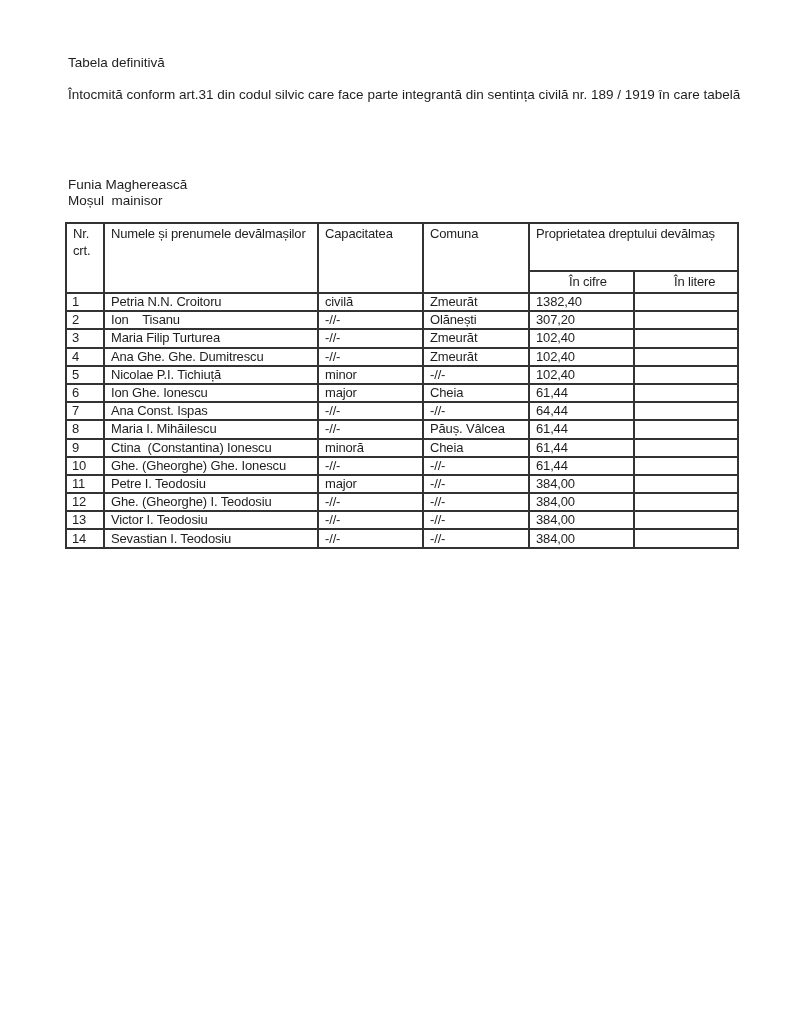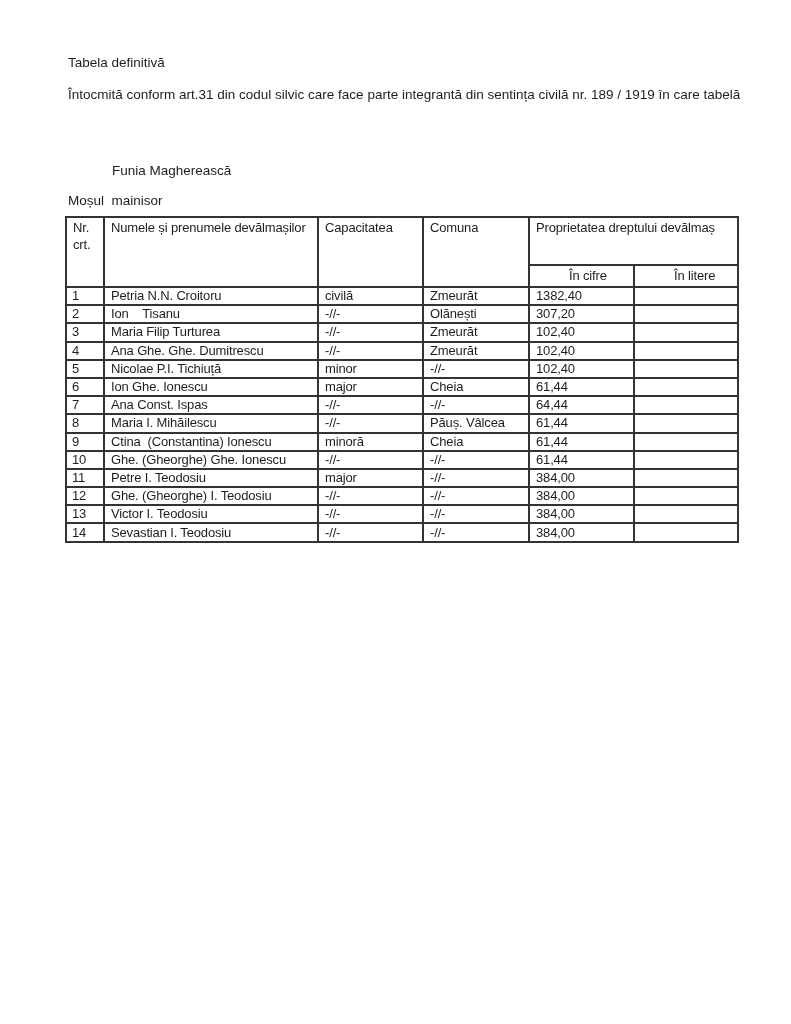--- a/index.html
+++ b/index.html
@@ -41,7 +41,7 @@
     line-height: 23px;
     white-space: pre;
   }
-  .funia { top: 159px; margin-left: 44px; }
+  .funia { top: 173px; }
   .mosul { top: 189px; }
 
   table.owners {

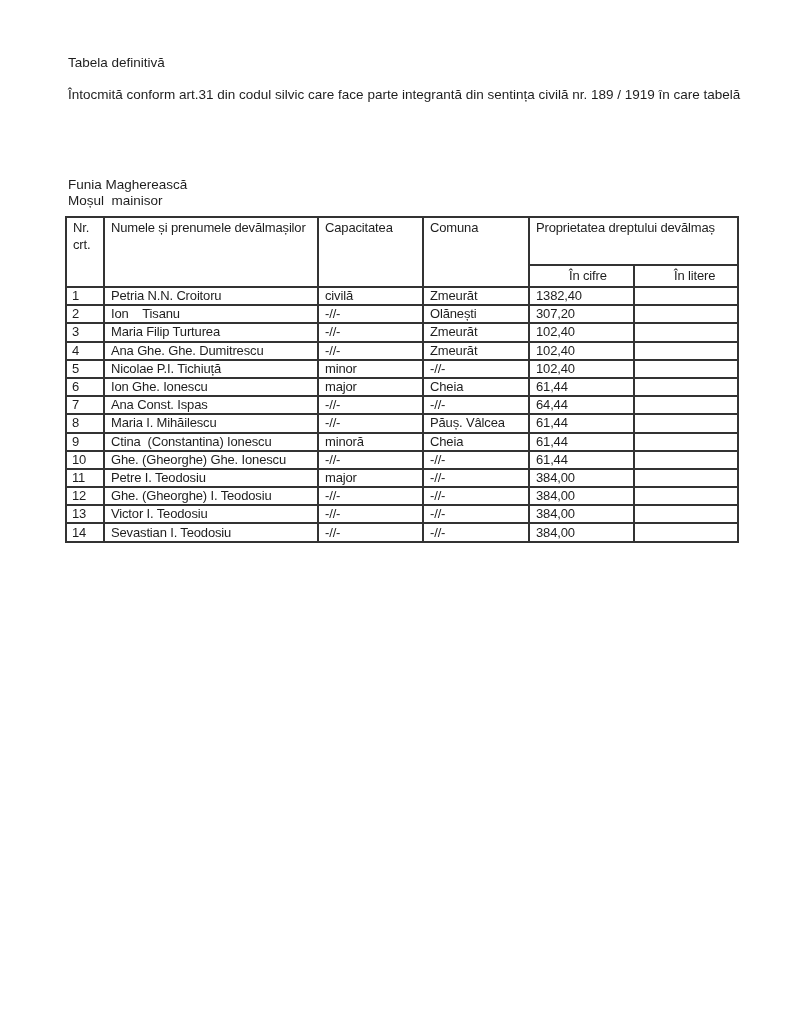--- a/index.html
+++ b/index.html
@@ -47,7 +47,7 @@
   table.owners {
     position: absolute;
     left: 65px;
-    top: 216px;
+    top: 222px;
     width: 672px;
     border-collapse: collapse;
     table-layout: fixed;

